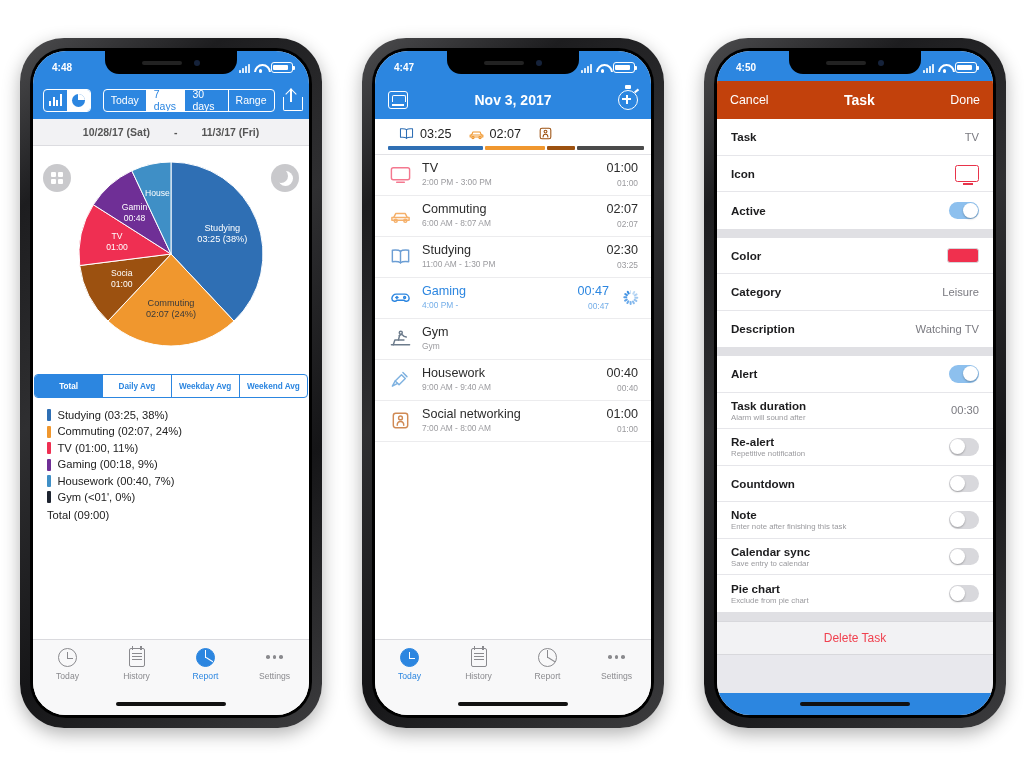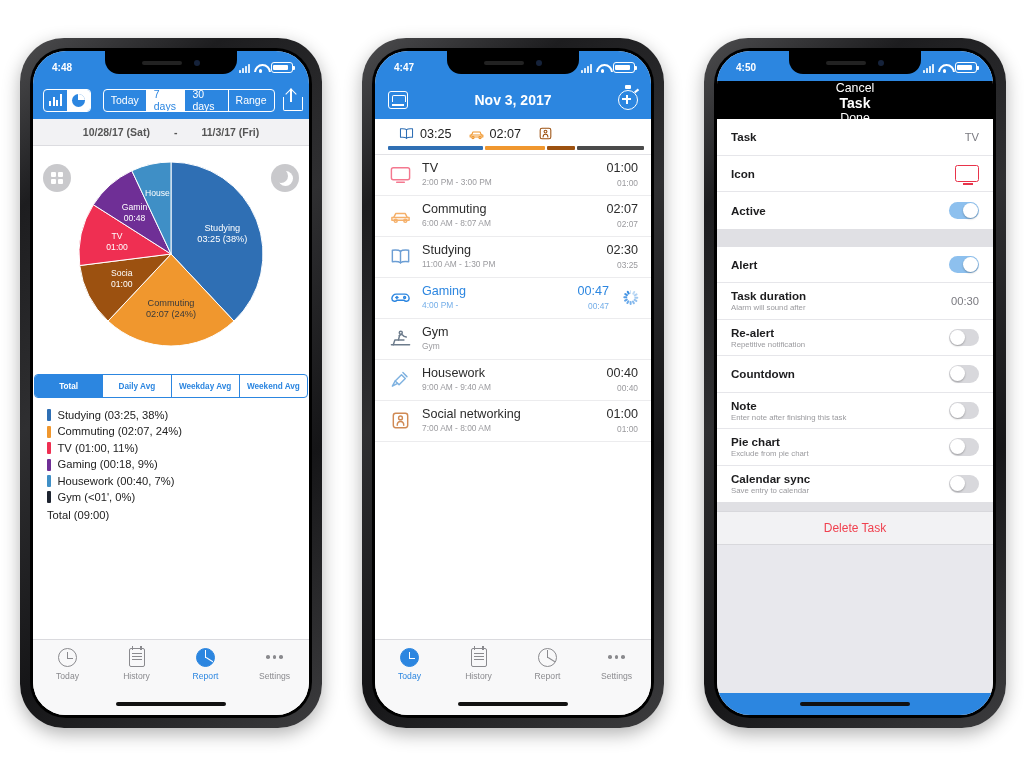--- a/index.html
+++ b/index.html
@@ -196,7 +196,7 @@
   .spinner i { position:absolute; left:6.6px; top:0; width:1.6px; height:4.4px; background:#2c86e0; border-radius:1px; transform-origin:0.8px 7.5px; }
 
   
-  .p3-nav { height:38px; background:#000000; display:flex; align-items:center; justify-content:space-between; padding:0 13px;flex-direction:column; }
+  .p3-nav { height:38px; background:#c2410c; display:flex; align-items:center; justify-content:space-between; padding:0 13px; }
   .p3-nav .side { font-size:12.4px; color:#fff; }
   .p3-nav .ttl { font-size:14px; color:#fff; font-weight:700; }
   .form { flex:1; background:#e8e8ed; overflow:hidden; }

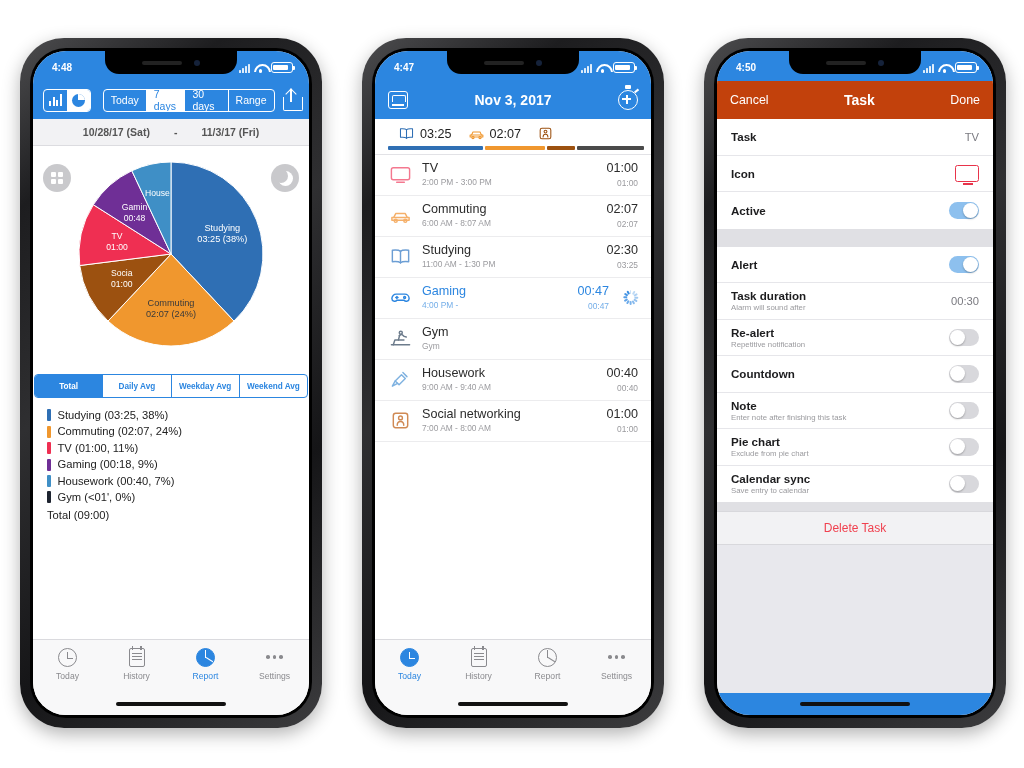--- a/index.html
+++ b/index.html
@@ -704,6 +704,26 @@
               </div>
             </div>
           <div class="gap"></div>
+          <div class="fgroup" id="p3-g2">
+              <div class="frow">
+                <div class="f-left">
+                  <span class="f-label">Color</span>
+                </div>
+                <div class="swatch" style="background: rgb(240, 48, 78);"></div>
+              </div>
+              <div class="frow">
+                <div class="f-left">
+                  <span class="f-label">Category</span>
+                </div>
+                <span class="f-val">Leisure</span>
+              </div>
+              <div class="frow">
+                <div class="f-left">
+                  <span class="f-label">Description</span>
+                </div>
+                <span class="f-val">Watching TV</span>
+              </div>
+            </div>
           <div class="gap"></div>
           <div class="fgroup" id="p3-g3">
               <div class="frow">

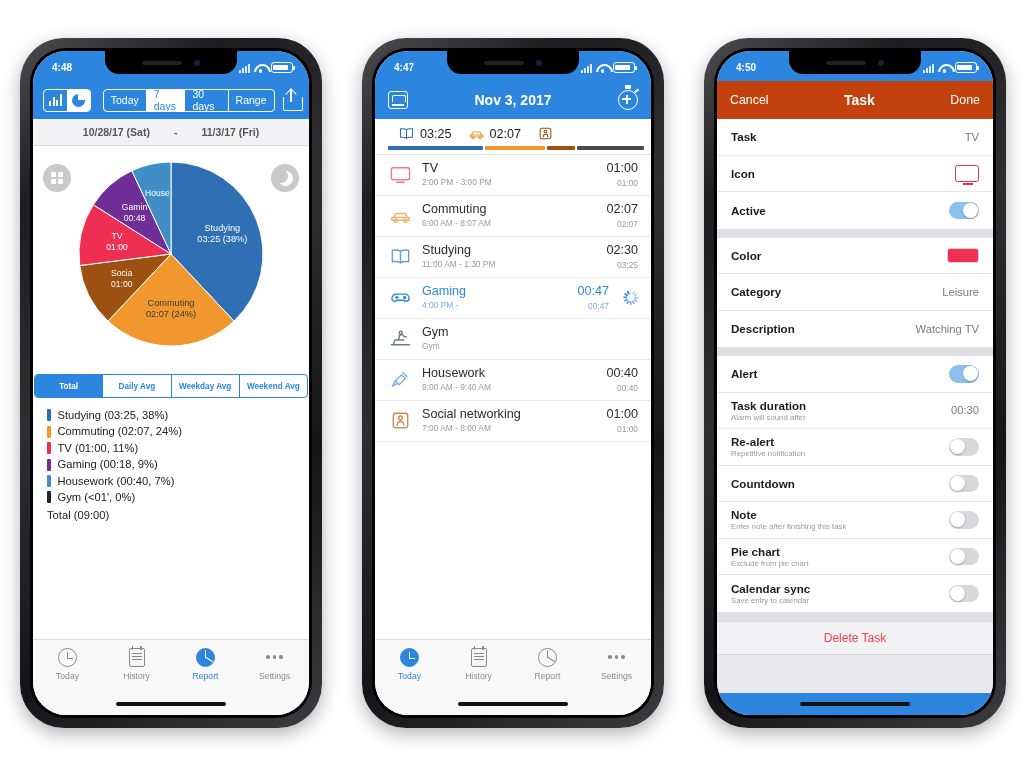--- a/index.html
+++ b/index.html
@@ -769,17 +769,17 @@
               </div>
               <div class="frow">
                 <div class="f-left">
+                  <span class="f-label">Calendar sync</span>
+                  <span class="f-sub">Save entry to calendar</span>
+                </div>
+                <div class="toggle">
+                  <i></i>
+                </div>
+              </div>
+              <div class="frow">
+                <div class="f-left">
                   <span class="f-label">Pie chart</span>
                   <span class="f-sub">Exclude from pie chart</span>
-                </div>
-                <div class="toggle">
-                  <i></i>
-                </div>
-              </div>
-              <div class="frow">
-                <div class="f-left">
-                  <span class="f-label">Calendar sync</span>
-                  <span class="f-sub">Save entry to calendar</span>
                 </div>
                 <div class="toggle">
                   <i></i>

